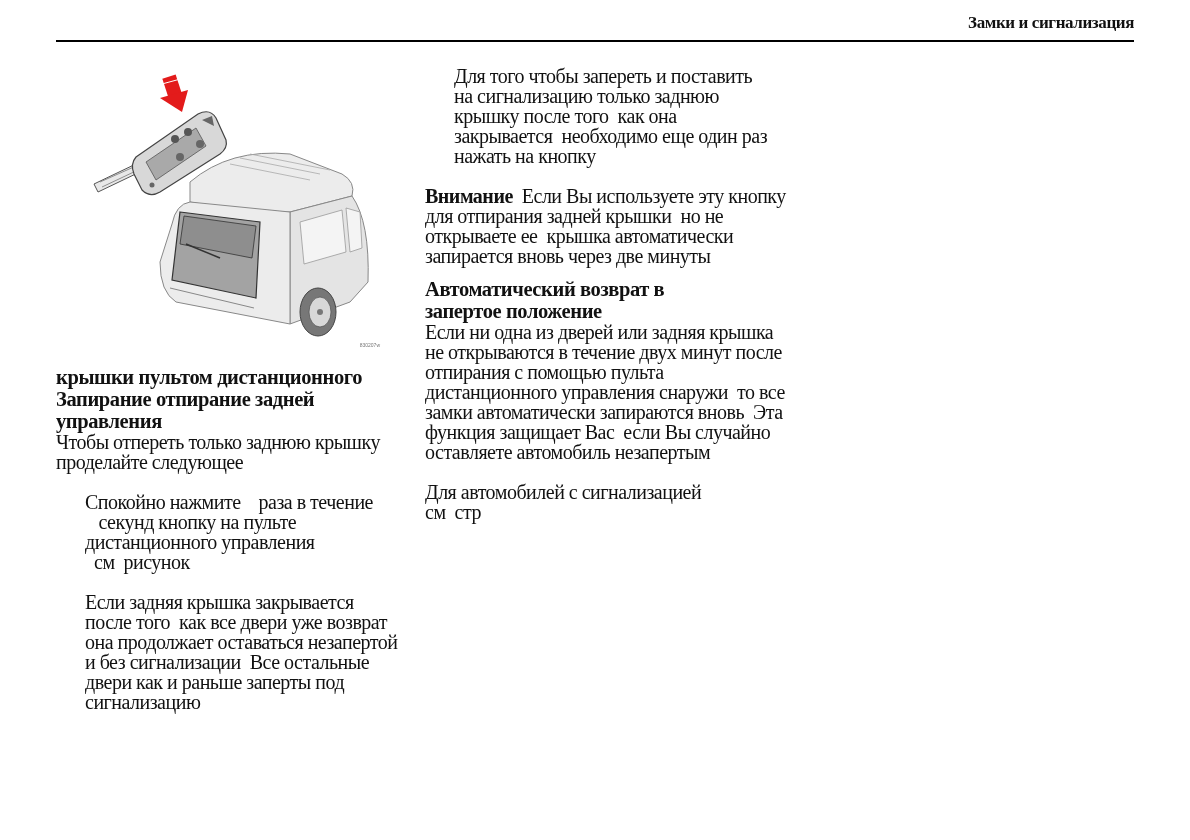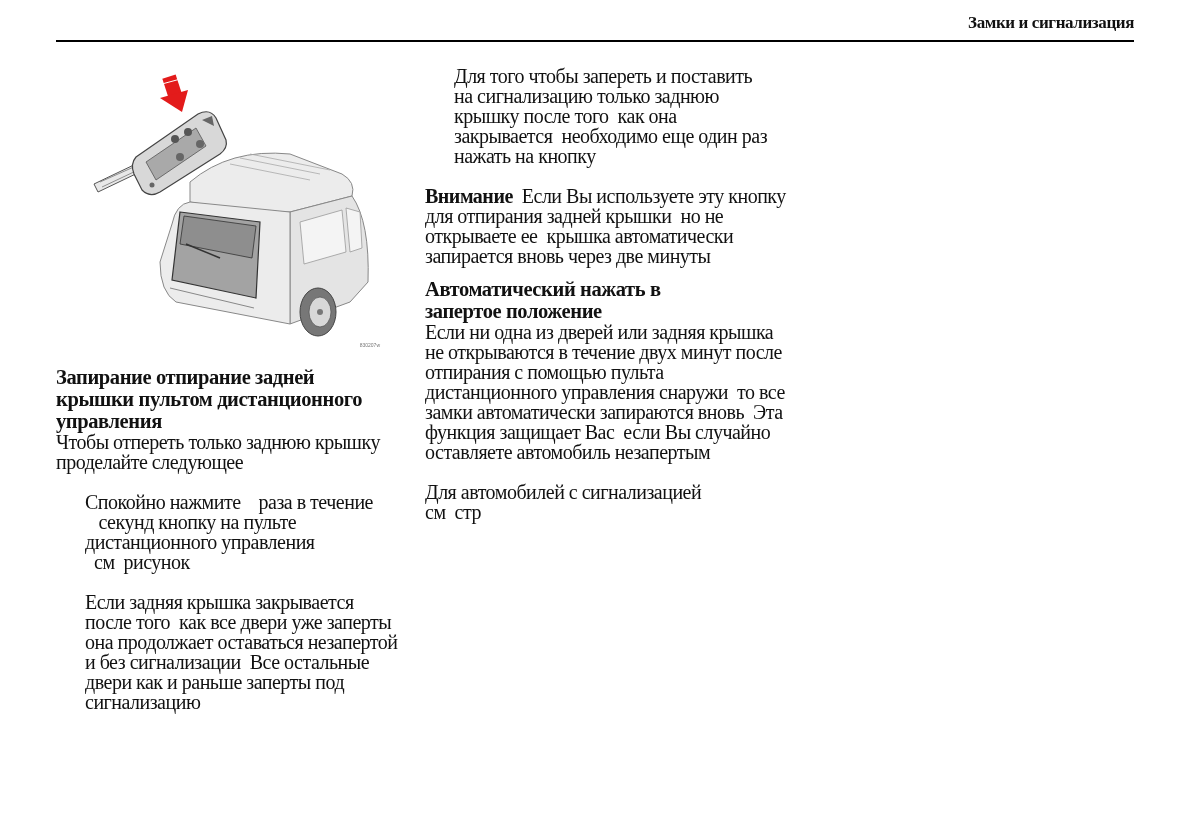--- a/index.html
+++ b/index.html
@@ -186,7 +186,7 @@
   </p>
 
   <h2>
-    <span class="line">Автоматический нажать в</span>
+    <span class="line">Автоматический возврат в</span>
     <span class="line">запертое положение</span>
   </h2>
 

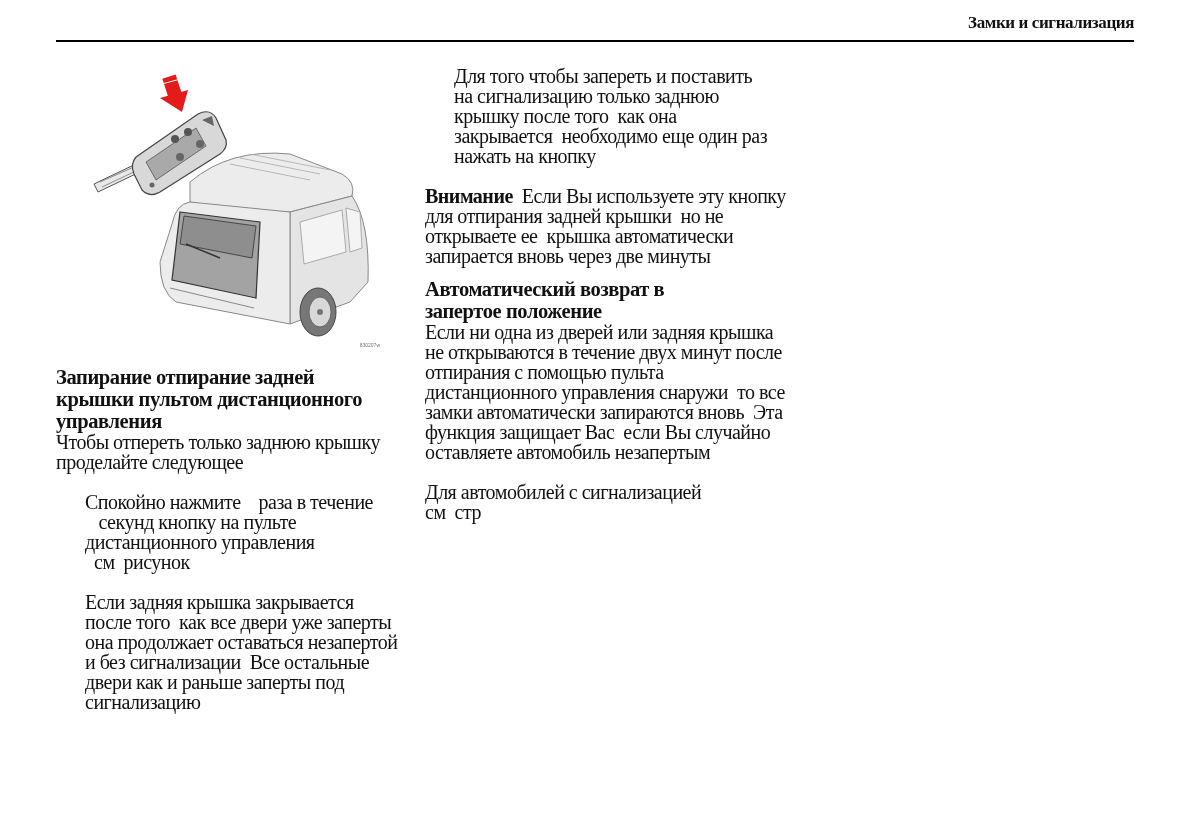--- a/index.html
+++ b/index.html
@@ -142,8 +142,8 @@
   </div>
 
   <h2>
+    <span class="line">крышки пультом дистанционного</span>
     <span class="line">Запирание отпирание задней</span>
-    <span class="line">крышки пультом дистанционного</span>
     <span class="line">управления</span>
   </h2>
 

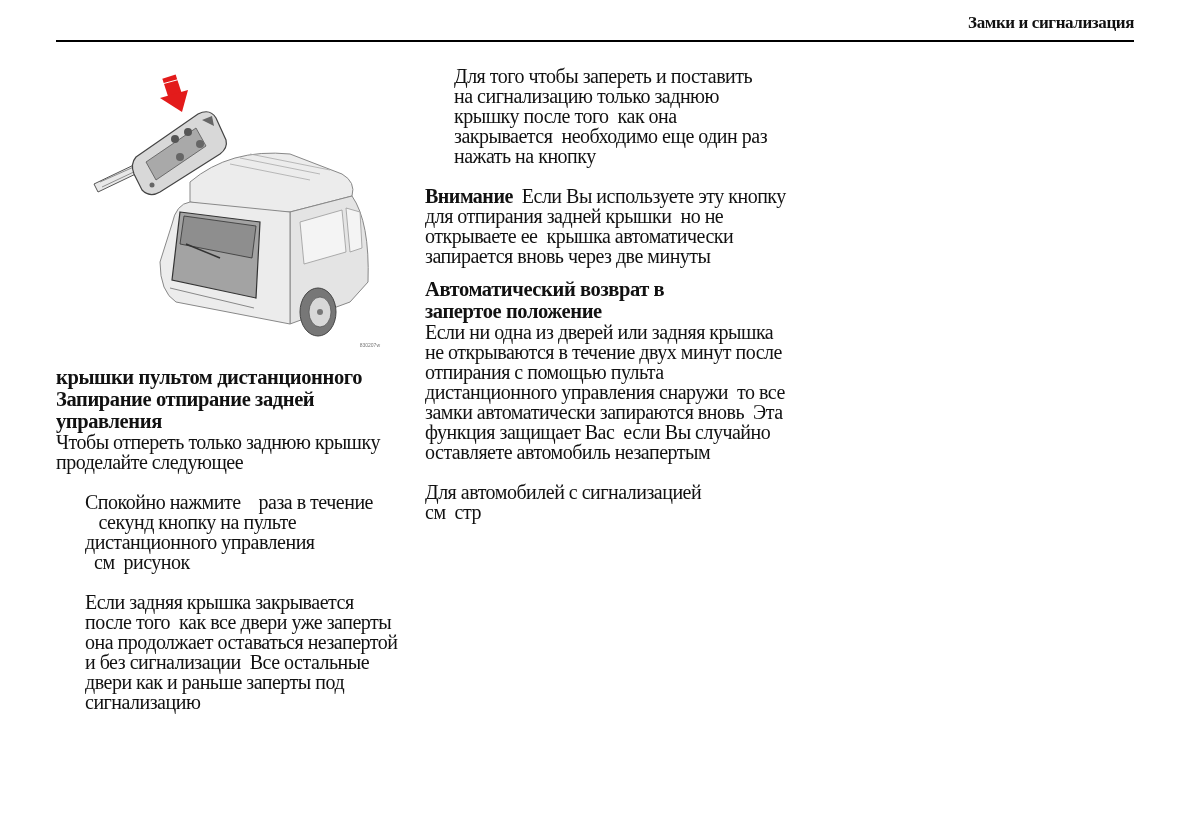--- a/index.html
+++ b/index.html
@@ -161,7 +161,7 @@
 
   <p class="indent gap">
     <span class="line">Если задняя крышка закрывается</span>
-    <span class="line">после того  как все двери уже заперты</span>
+    <span class="line">после того  как все двери уже возврат</span>
     <span class="line">она продолжает оставаться незапертой</span>
     <span class="line">и без сигнализации  Все остальные</span>
     <span class="line">двери как и раньше заперты под</span>

